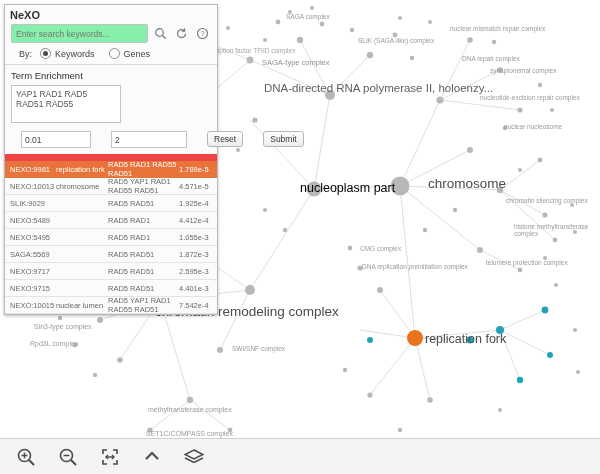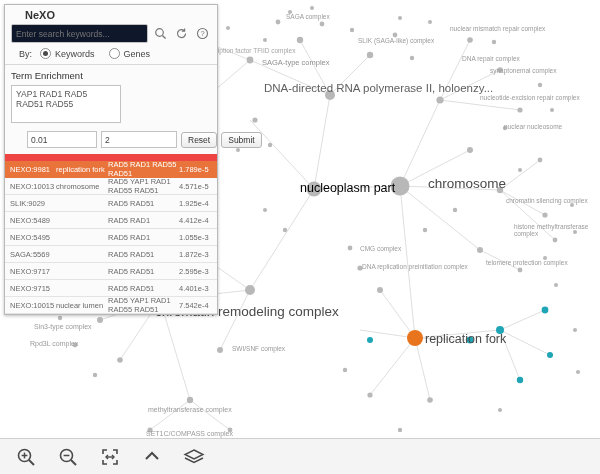--- a/index.html
+++ b/index.html
@@ -40,7 +40,7 @@
     font-size: 11px;
     font-weight: bold;
     color: #333;
-    padding: 4px 6px 3px 20px;
+    padding: 4px 6px 3px 5px;
   }
 
   .search-row {

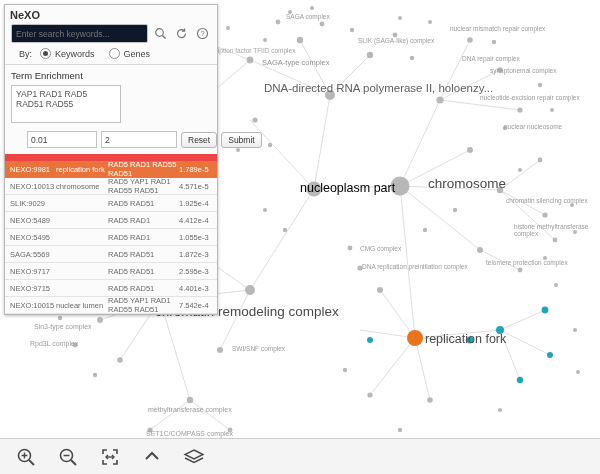--- a/index.html
+++ b/index.html
@@ -53,7 +53,7 @@
     height: 17px;
     border: 1px solid #c2c2c2;
     border-radius: 2px;
-    background: #0f172a;
+    background: #86efac;
     font-size: 8.5px;
     color: #777;
     padding: 0 4px;

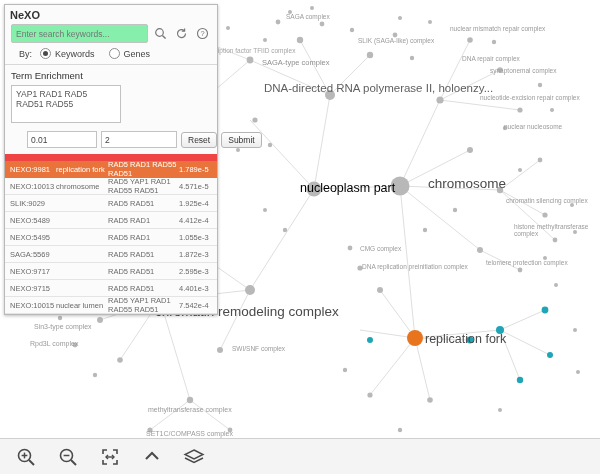--- a/index.html
+++ b/index.html
@@ -129,9 +129,9 @@
 
   .param-row {
     display: flex;
-    align-items: center;
-    padding: 0 6px 6px 22px;
-    gap: 4px;
+    align-items: flex-start;
+    padding: 0 6px 6px 16px;
+    gap: 20px;
   }
   .param-input {
     width: 62px;

